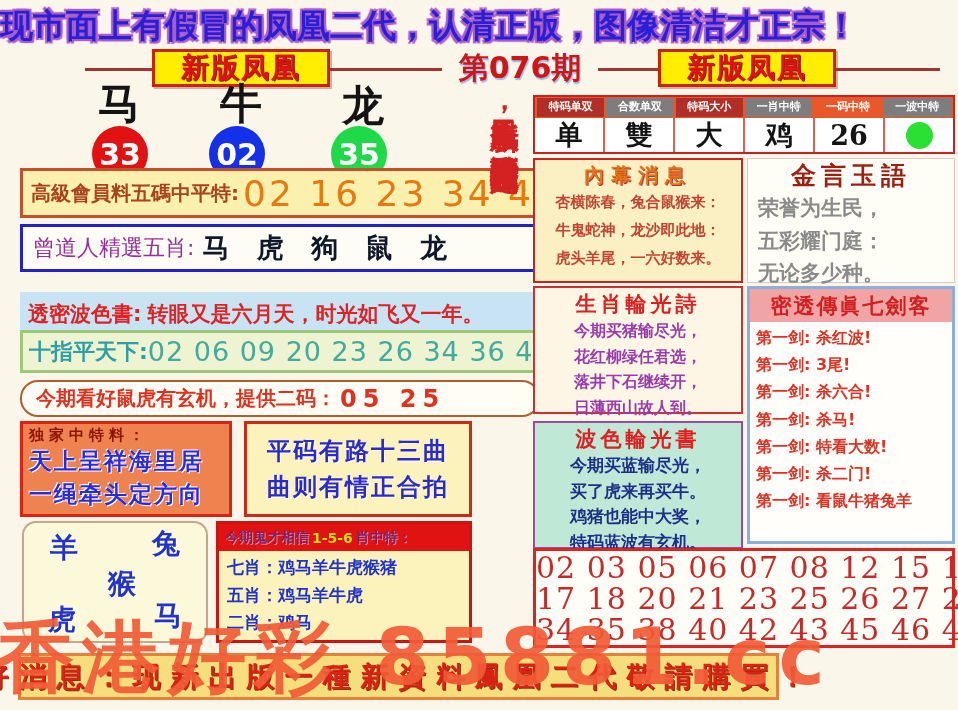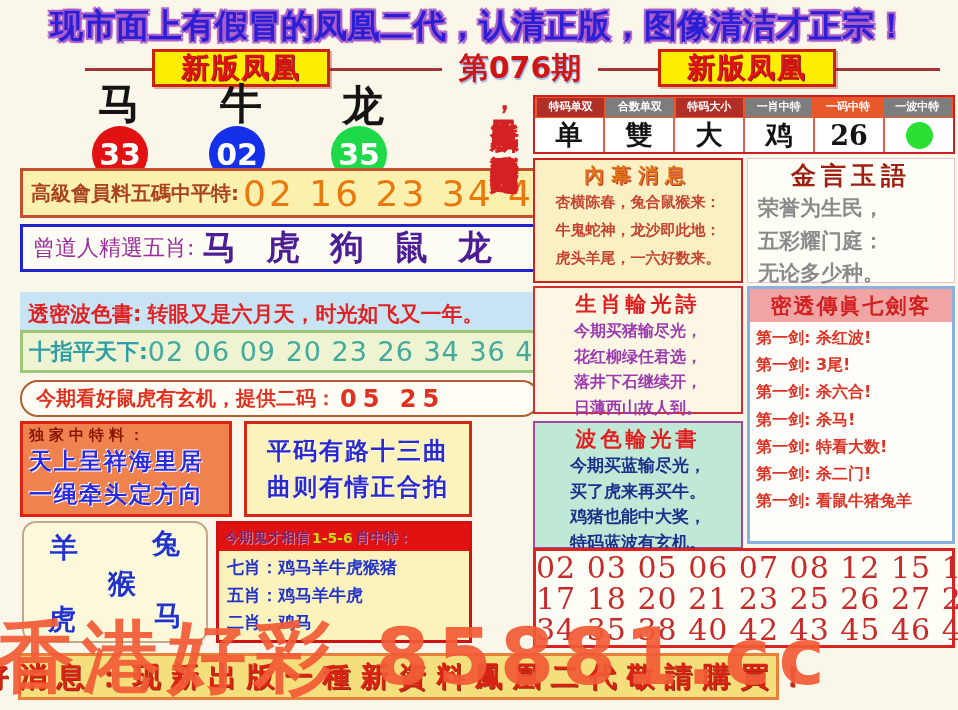--- a/index.html
+++ b/index.html
@@ -12,7 +12,7 @@
 
   
   .warning {
-    top:4px; left:0; width:958px; text-align:center;
+    top:4px; left:0; width:778px; text-align:center;
     font-size:33px; font-weight:bold; color:#2a1fd4; white-space:nowrap;
     text-shadow:2px 2px 1px #a95cc9, -2px -2px 1px #a95cc9, 2px -2px 1px #a95cc9, -2px 2px 1px #a95cc9;
   }

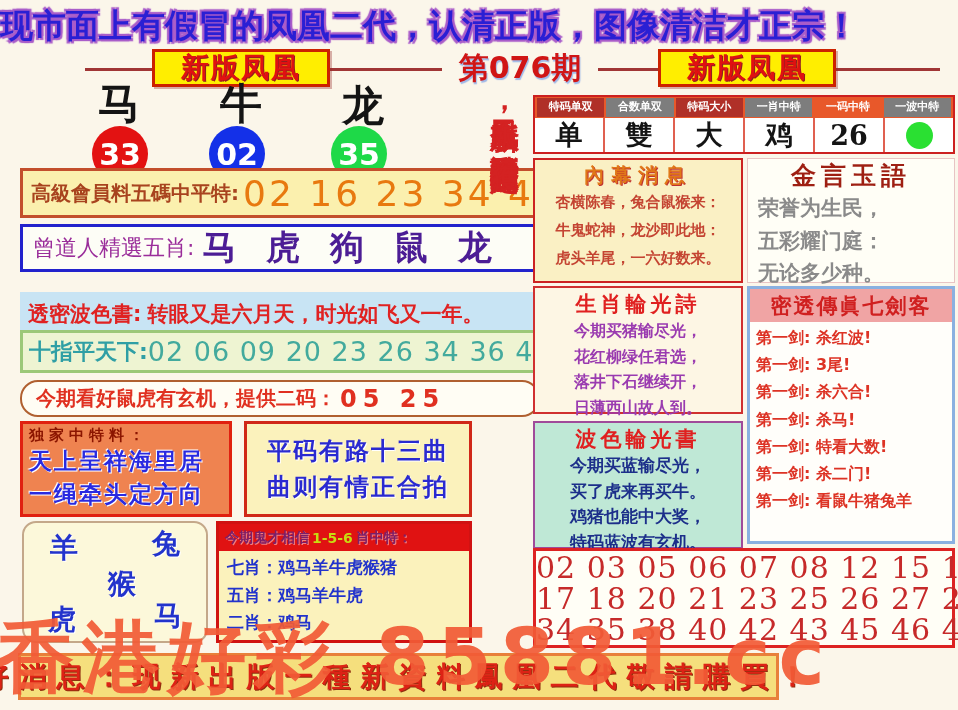--- a/index.html
+++ b/index.html
@@ -50,7 +50,7 @@
   .row-vip .nums { font-size:36px; color:#e8790f; letter-spacing:3px; margin-left:4px; }
   .row-zdr { top:224px; height:48px; background:#fdfdf6; border:3px solid #2222cc; padding:0 10px; }
   .row-zdr .lbl { font-size:22px; font-weight:normal; color:#9a2d9a; }
-  .row-zdr .val { font-size:34px; font-weight:bold; color:#4c1d95; word-spacing:18px; margin-left:8px; }
+  .row-zdr .val { font-size:27px; font-weight:bold; color:#0f172a; word-spacing:18px; margin-left:8px; }
   .row-bose { top:292px; height:44px; background:#c8e4f4; padding:12px 8px; }
   .row-bose .lbl { font-size:21px; font-weight:bold; color:#e02222; }
   .row-bose .val { font-size:21px; font-weight:bold; color:#e02222; margin-left:6px; }

